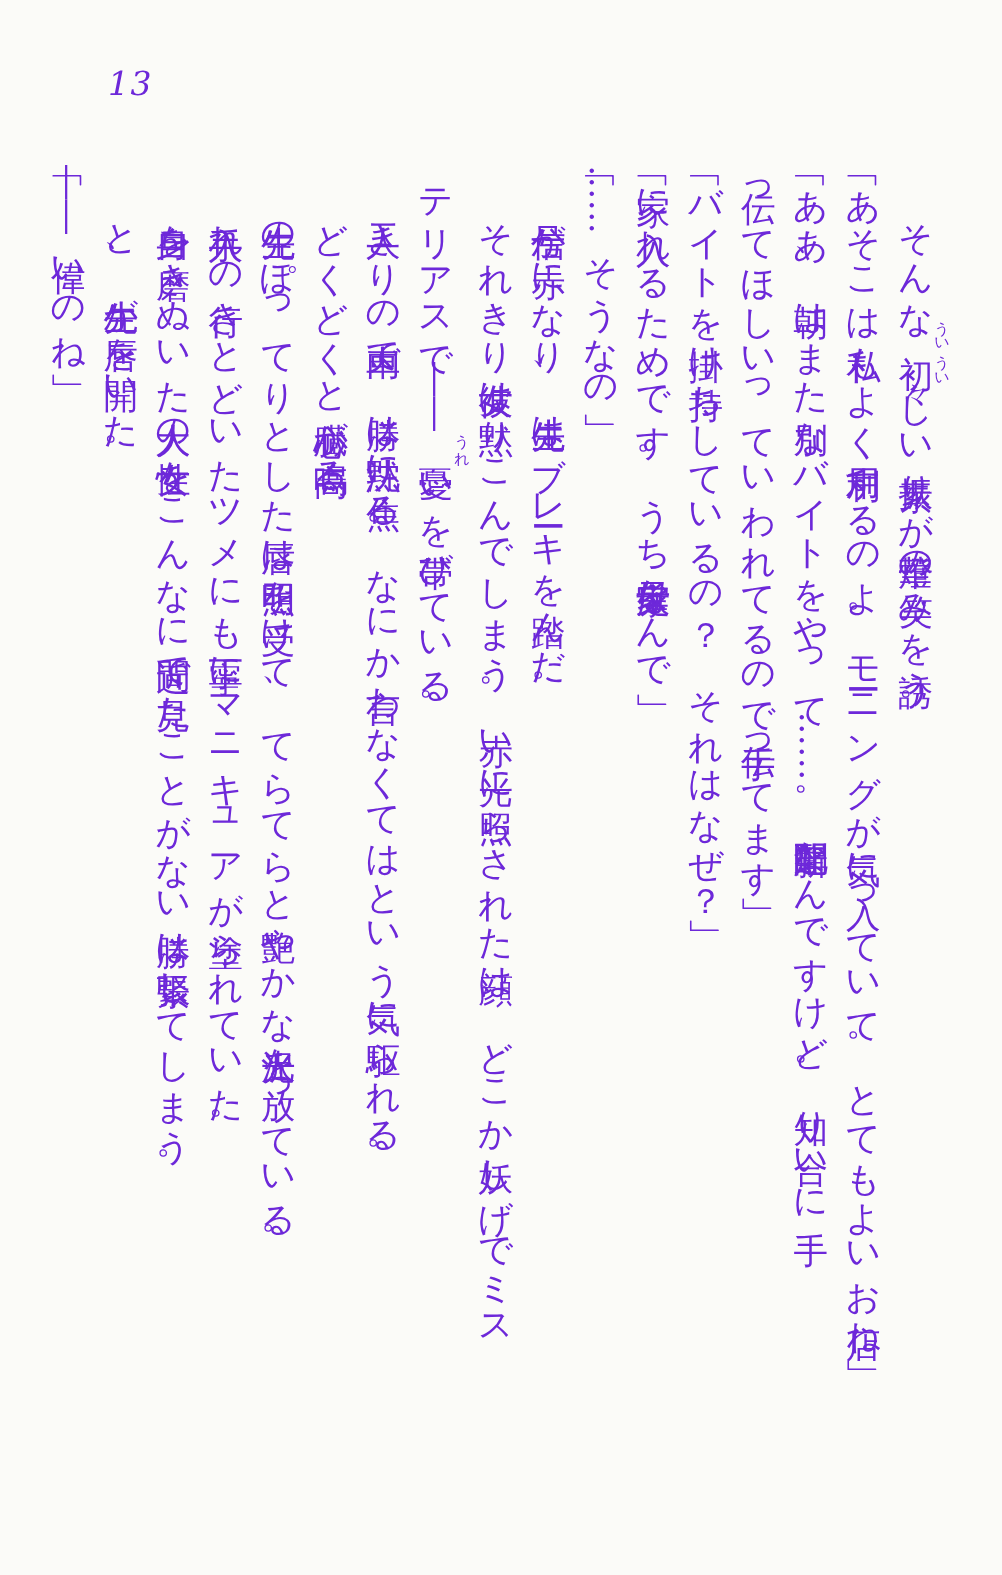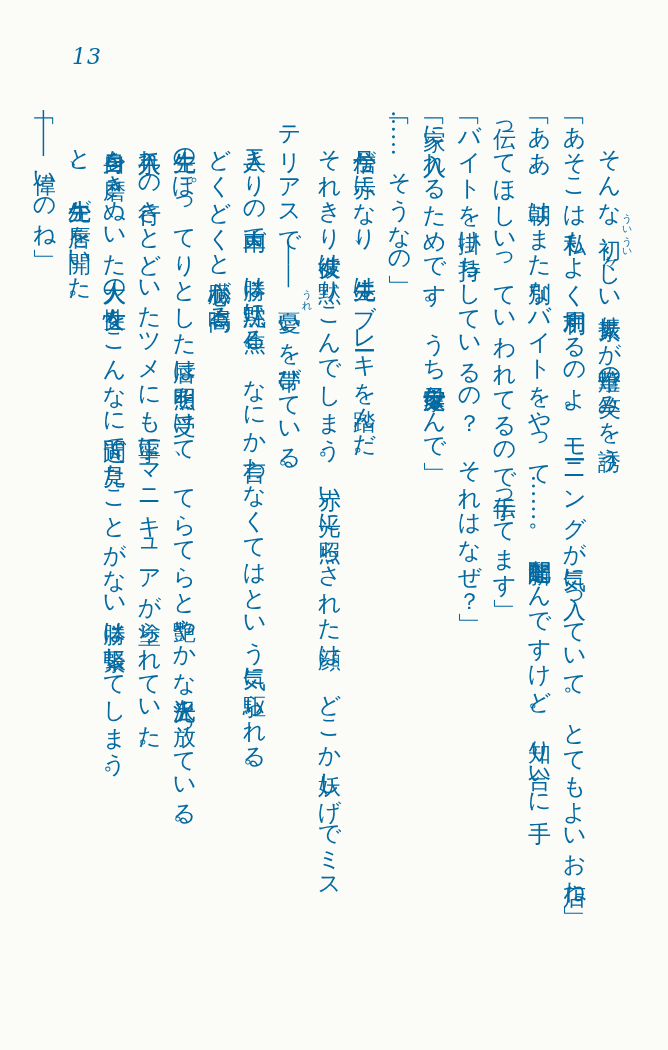--- a/index.html
+++ b/index.html
@@ -12,7 +12,7 @@
     height: 1050px;
     background: #fbfbf8;
     font-family: "DejaVu Serif", "Liberation Serif", serif;
-    color: #0369a1;
+    color: #6d28d9;
     overflow: hidden;
   }
   .page-number {

